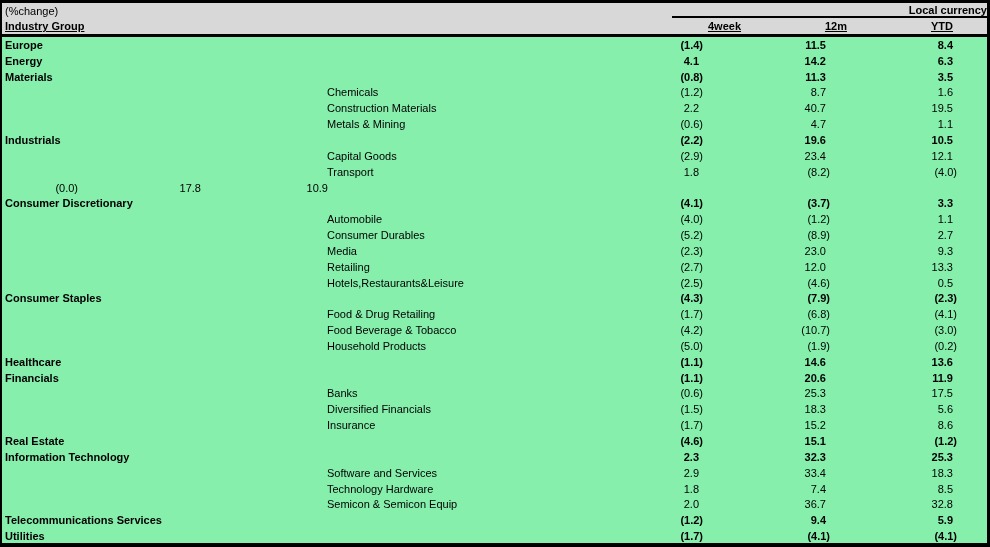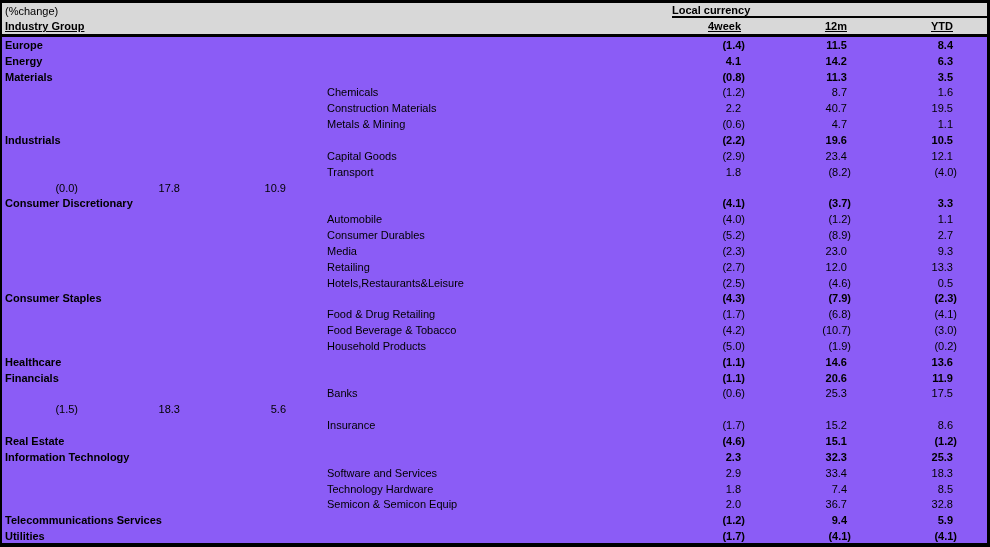--- a/index.html
+++ b/index.html
@@ -17,7 +17,7 @@
     border-right: 3px solid #000;
     border-top: 3px solid #000;
     border-bottom: 4px solid #000;
-    background: #8b5cf6;
+    background: #86efac;
     font-size: 11px;
     color: #000;
     overflow: hidden;

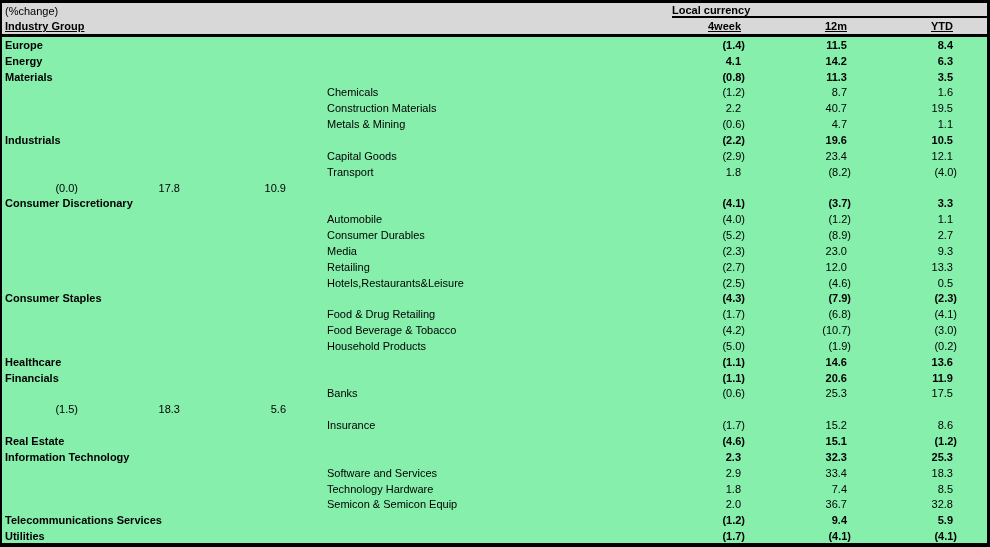--- a/index.html
+++ b/index.html
@@ -40,7 +40,7 @@
     width: 315px;
     height: 15px;
     line-height: 15px;
-    text-align: left;
+    text-align: right;
     font-weight: bold;
     border-bottom: 2px solid #000;
     box-sizing: border-box;

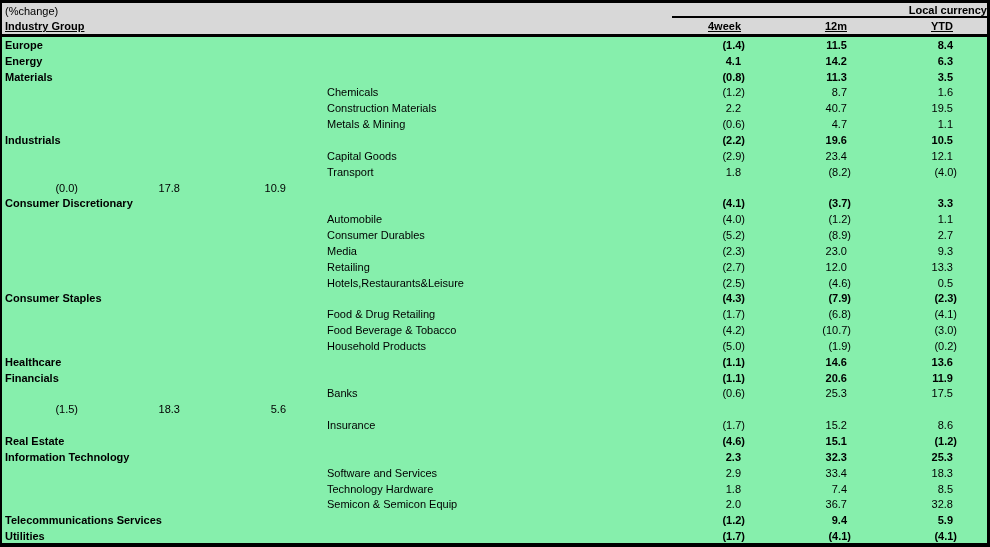--- a/index.html
+++ b/index.html
@@ -73,6 +73,7 @@
     flex: 1;
     display: flex;
     align-items: center;
+    gap: 21px;
   }
   .label {
     flex: 1;

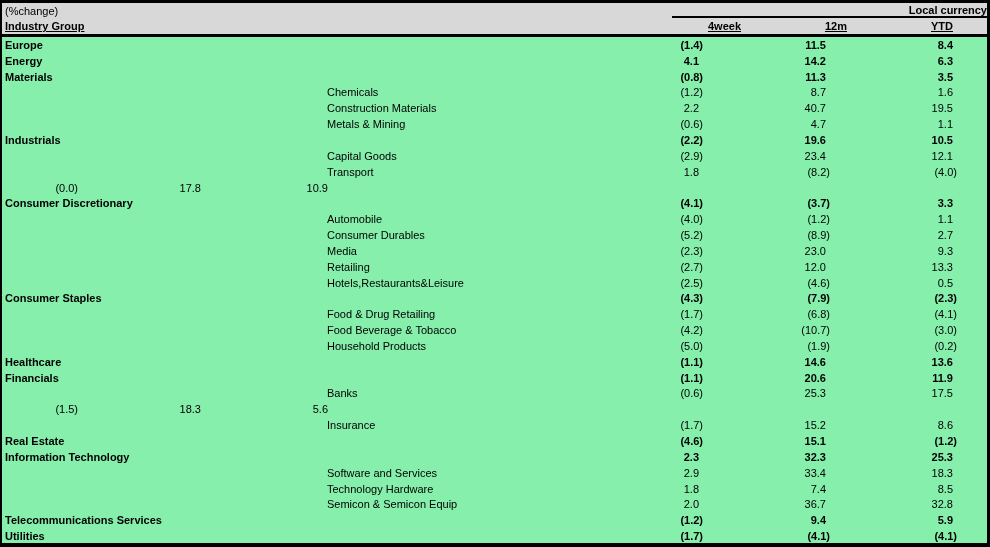--- a/index.html
+++ b/index.html
@@ -238,6 +238,7 @@
         <span class="num">17.5</span>
       </div>
       <div class="row">
+        <span class="label indent">Diversified Financials</span>
         <span class="num neg">(1.5)</span>
         <span class="num">18.3</span>
         <span class="num">5.6</span>

